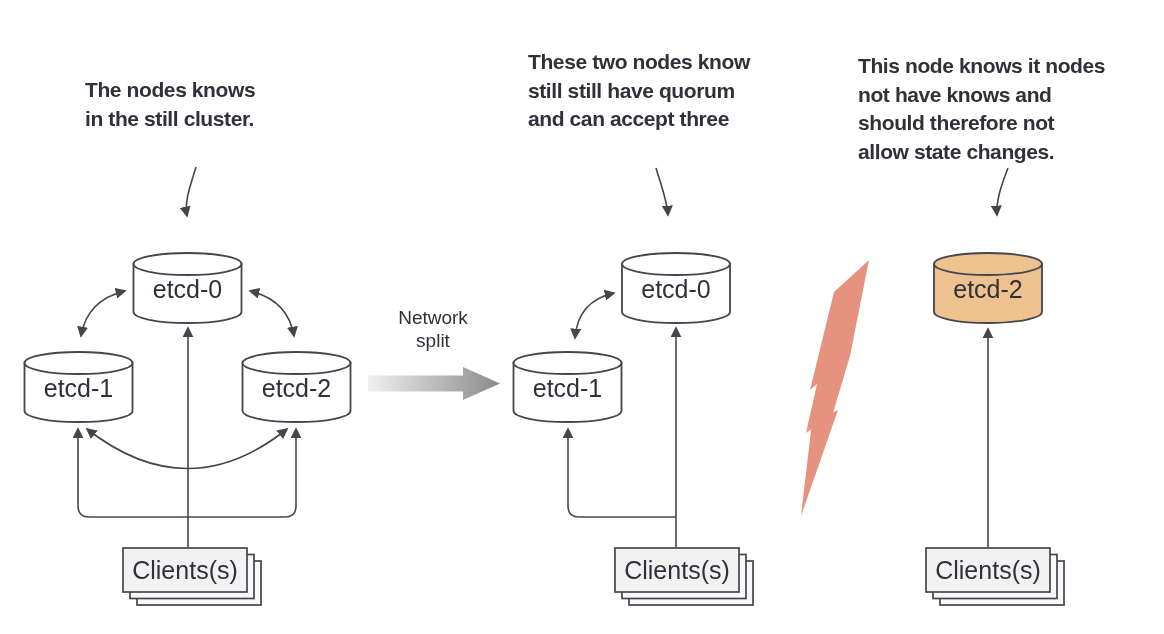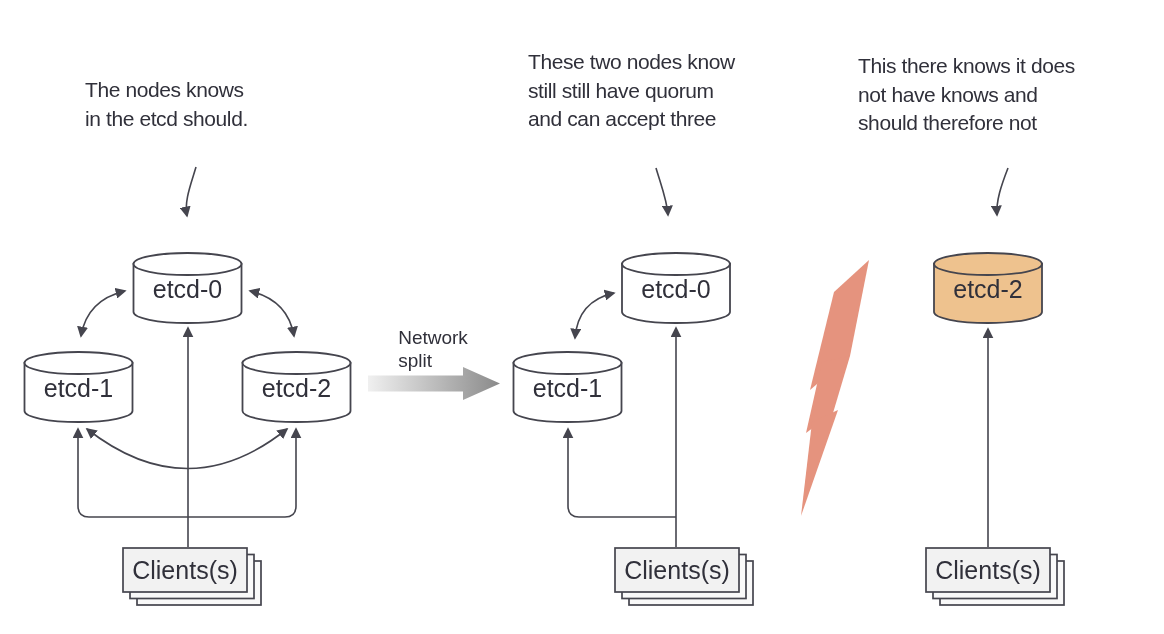--- a/index.html
+++ b/index.html
@@ -34,7 +34,7 @@
   .g2{stop-color:var(--grad_end);}
   .ann{
     position:absolute;
-    font-weight:normal;
+    font-weight:bold;
     font-size:21px;
     line-height:28.5px;
     letter-spacing:-0.4px;

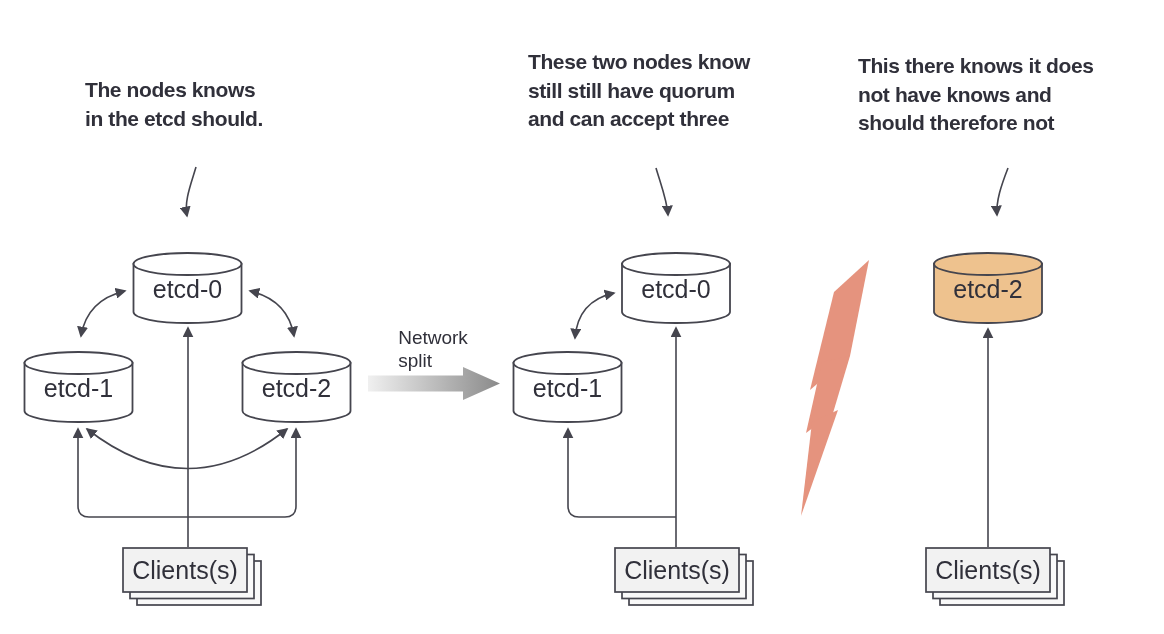--- a/index.html
+++ b/index.html
@@ -167,7 +167,7 @@
   </div>
 
   <div class="ann" style="left:858px;top:52px">
-    <div>This there knows it does</div>
+    <div>This node knows it nodes</div>
     <div>not have knows and</div>
     <div>should therefore not</div>
   </div>

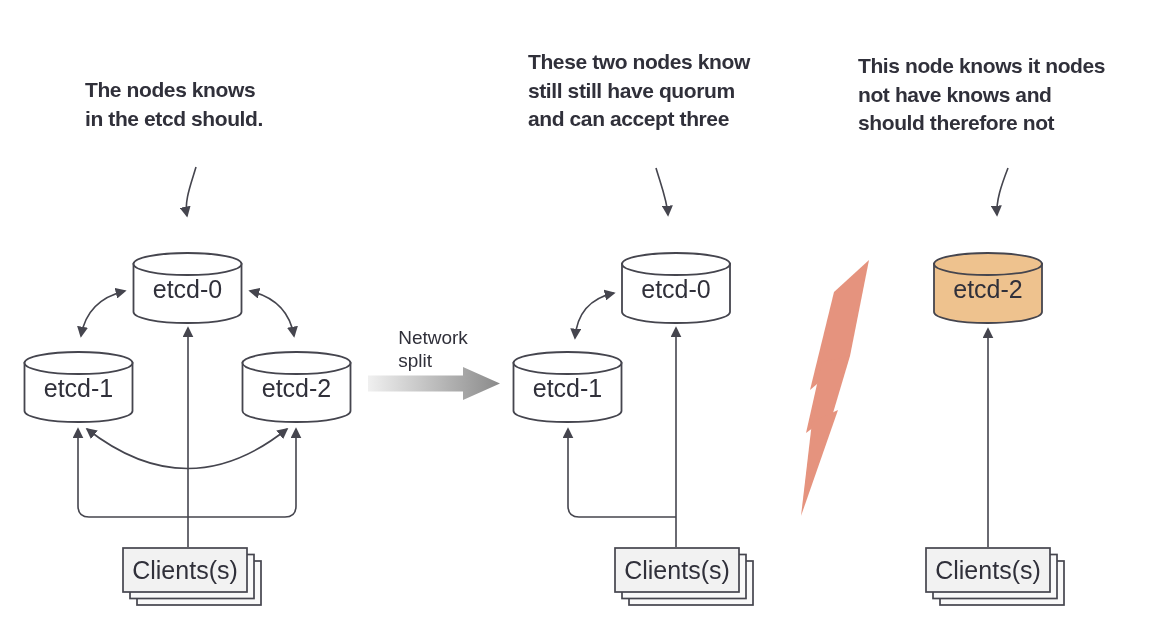--- a/index.html
+++ b/index.html
@@ -157,7 +157,7 @@
 
   <div class="ann" style="left:85px;top:76px">
     <div>The nodes knows</div>
-    <div>in the etcd should.</div>
+    <div>in the still cluster.</div>
   </div>
 
   <div class="ann" style="left:528px;top:48px">

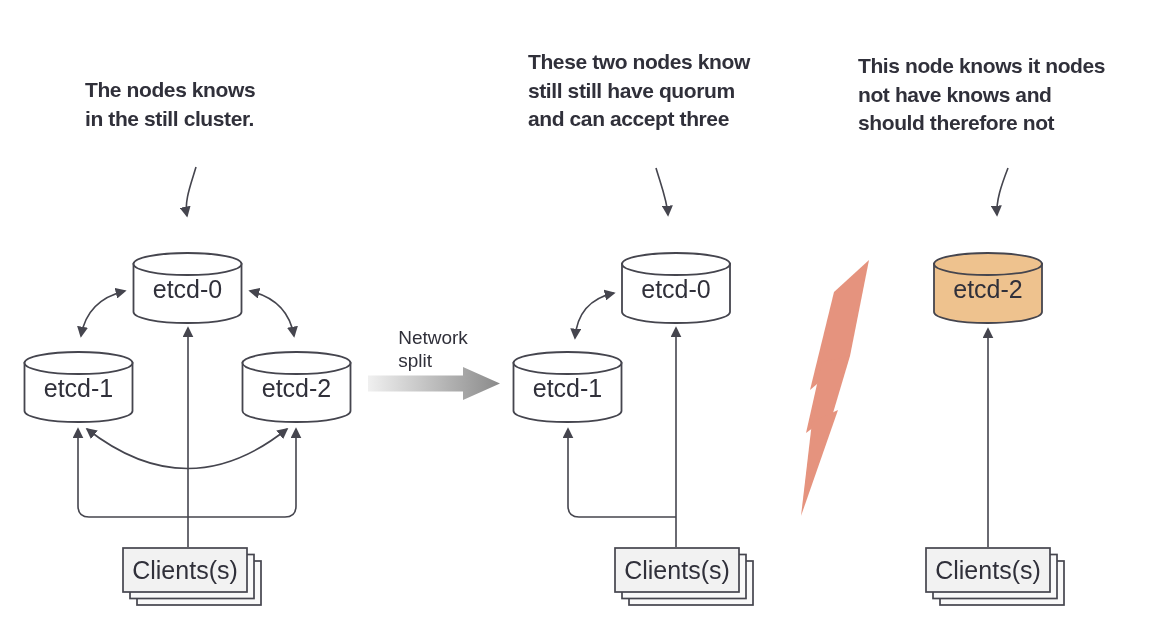--- a/index.html
+++ b/index.html
@@ -170,6 +170,7 @@
     <div>This node knows it nodes</div>
     <div>not have knows and</div>
     <div>should therefore not</div>
+    <div>allow state changes.</div>
   </div>
 
   <div class="netsplit" style="left:433px;top:306px">

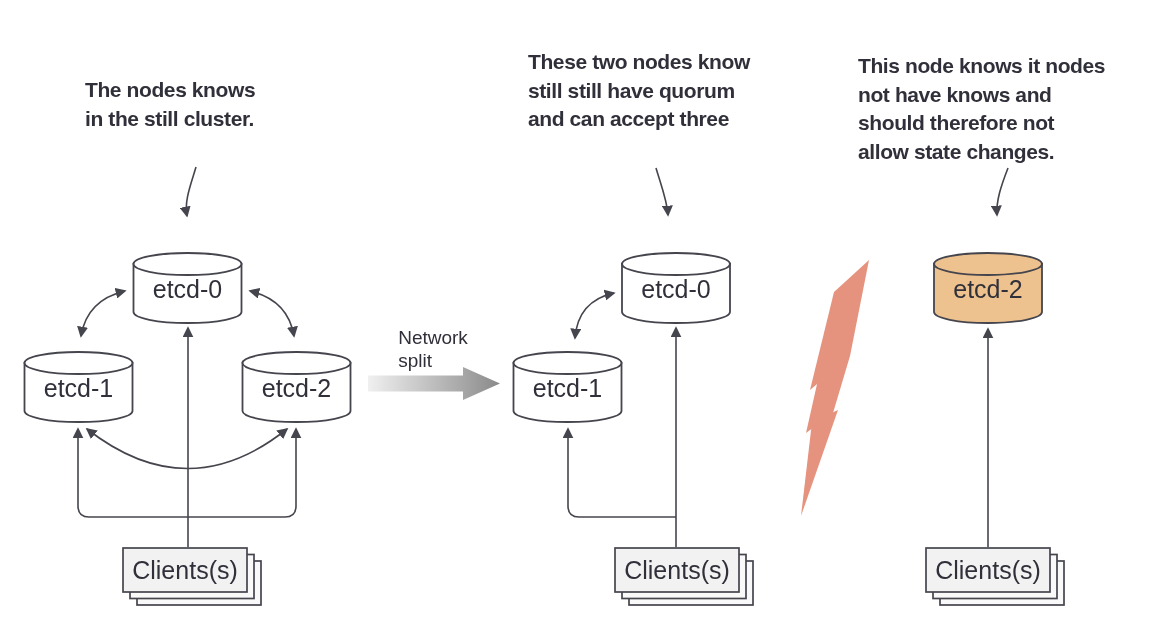--- a/index.html
+++ b/index.html
@@ -51,11 +51,11 @@
   .netsplit{
     position:absolute;
     transform:translateX(-50%);
+    text-align:center;
     font-size:19px;
     line-height:23px;
     color:var(--text);
     white-space:nowrap;
-    margin-top:20px;
   }
 </style>
 </head>

